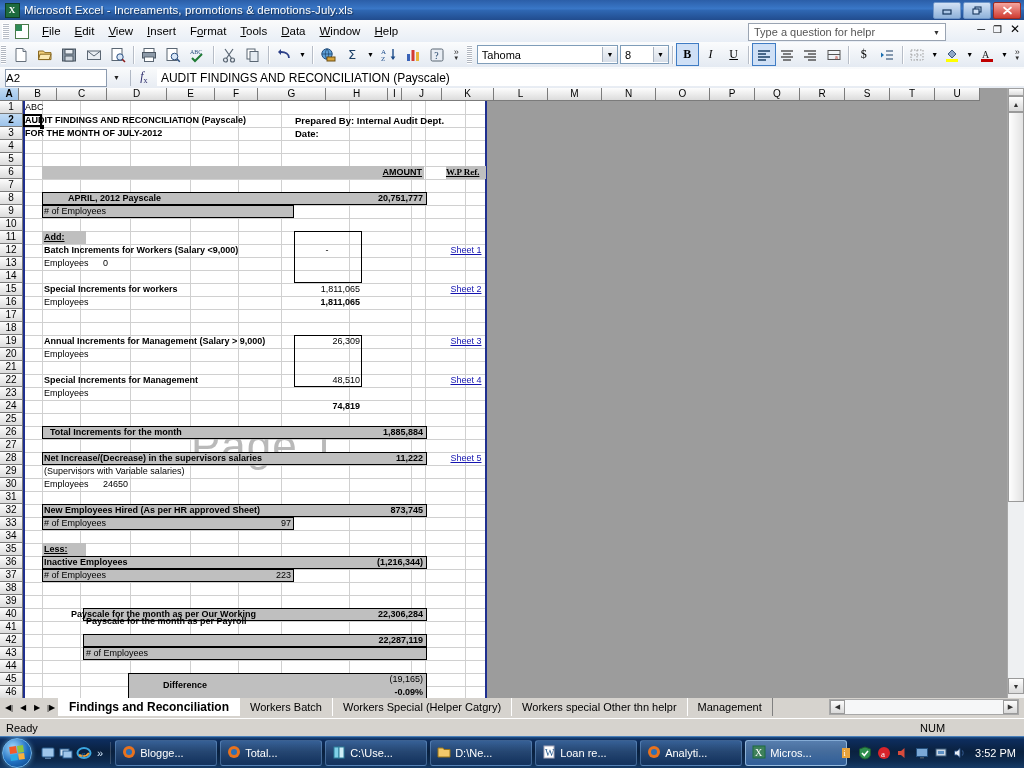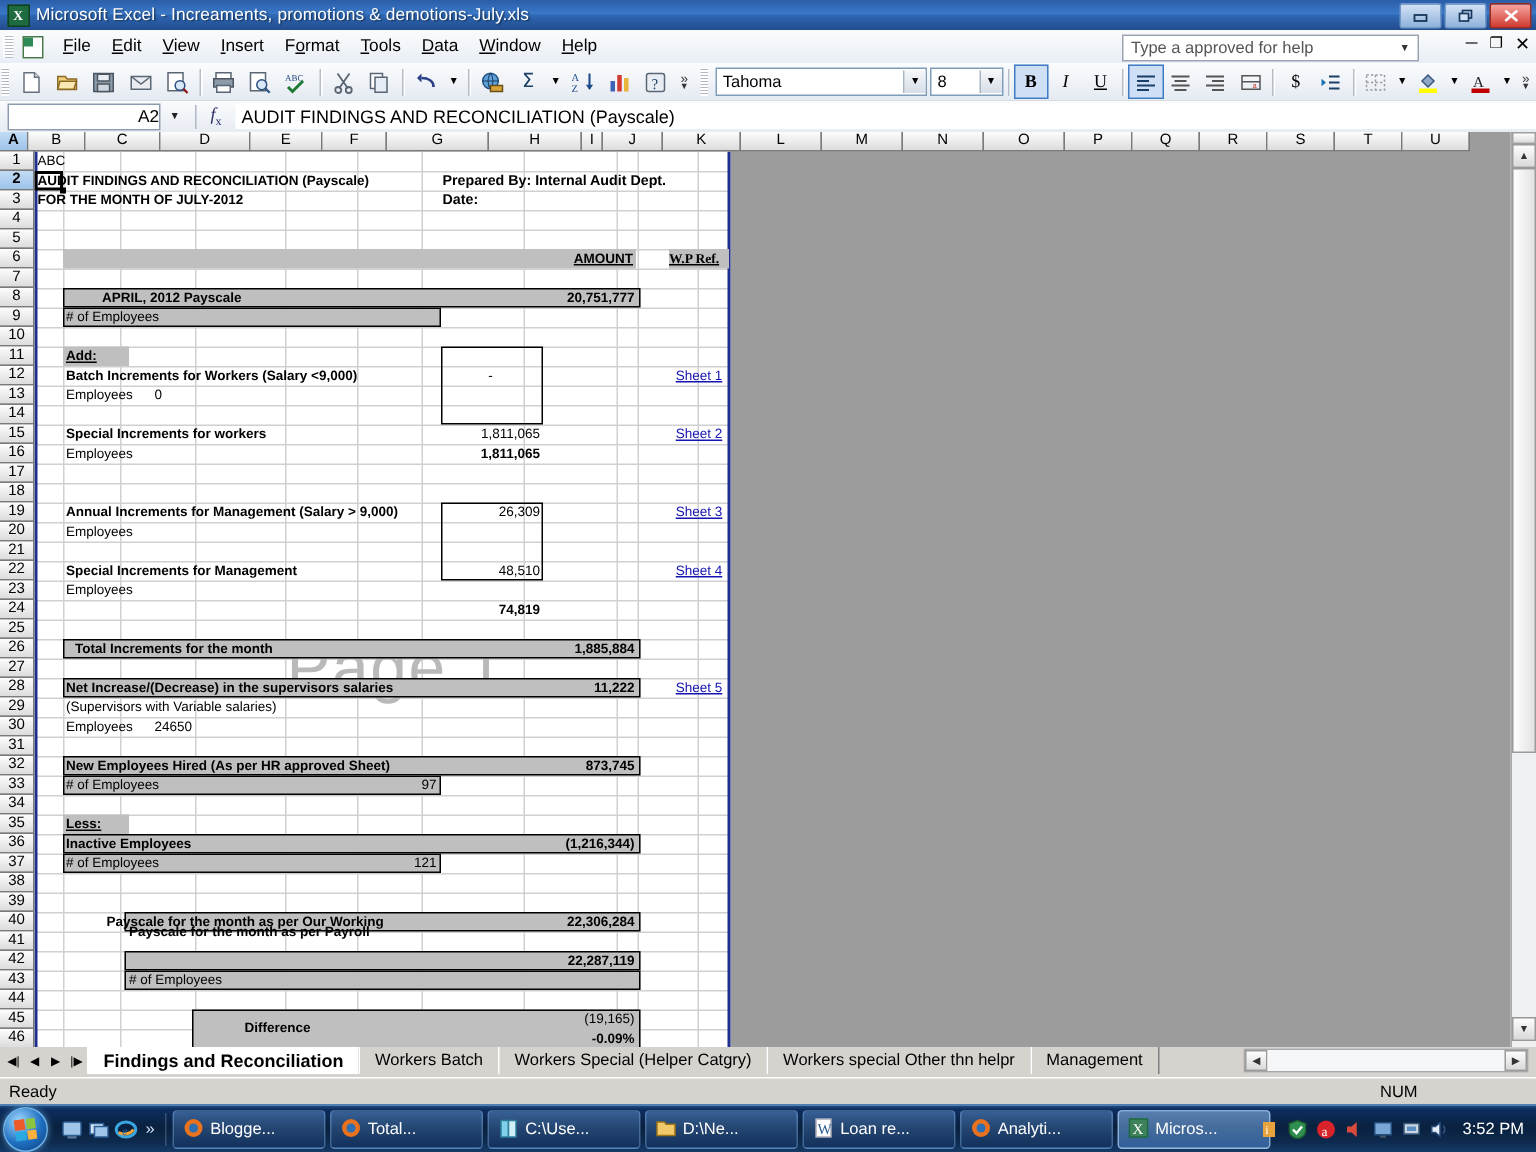--- a/index.html
+++ b/index.html
@@ -243,7 +243,7 @@
     <div class="menu-item"><u>H</u>elp</div>
 
     <div style="position:absolute;right:78px;top:3px;width:196px;height:16px;background:#fff;border:1px solid #9aa4b2;display:flex;align-items:center;">
-      <span style="flex:1;padding-left:5px;font-size:11px;color:#555;">Type a approved for help</span>
+      <span style="flex:1;padding-left:5px;font-size:11px;color:#555;">Type a question for helpr</span>
       <span style="font-size:7px;padding-right:5px;color:#333;">▼</span>
     </div>
     <div style="position:absolute;right:4px;top:2px;display:flex;gap:8px;align-items:center;">

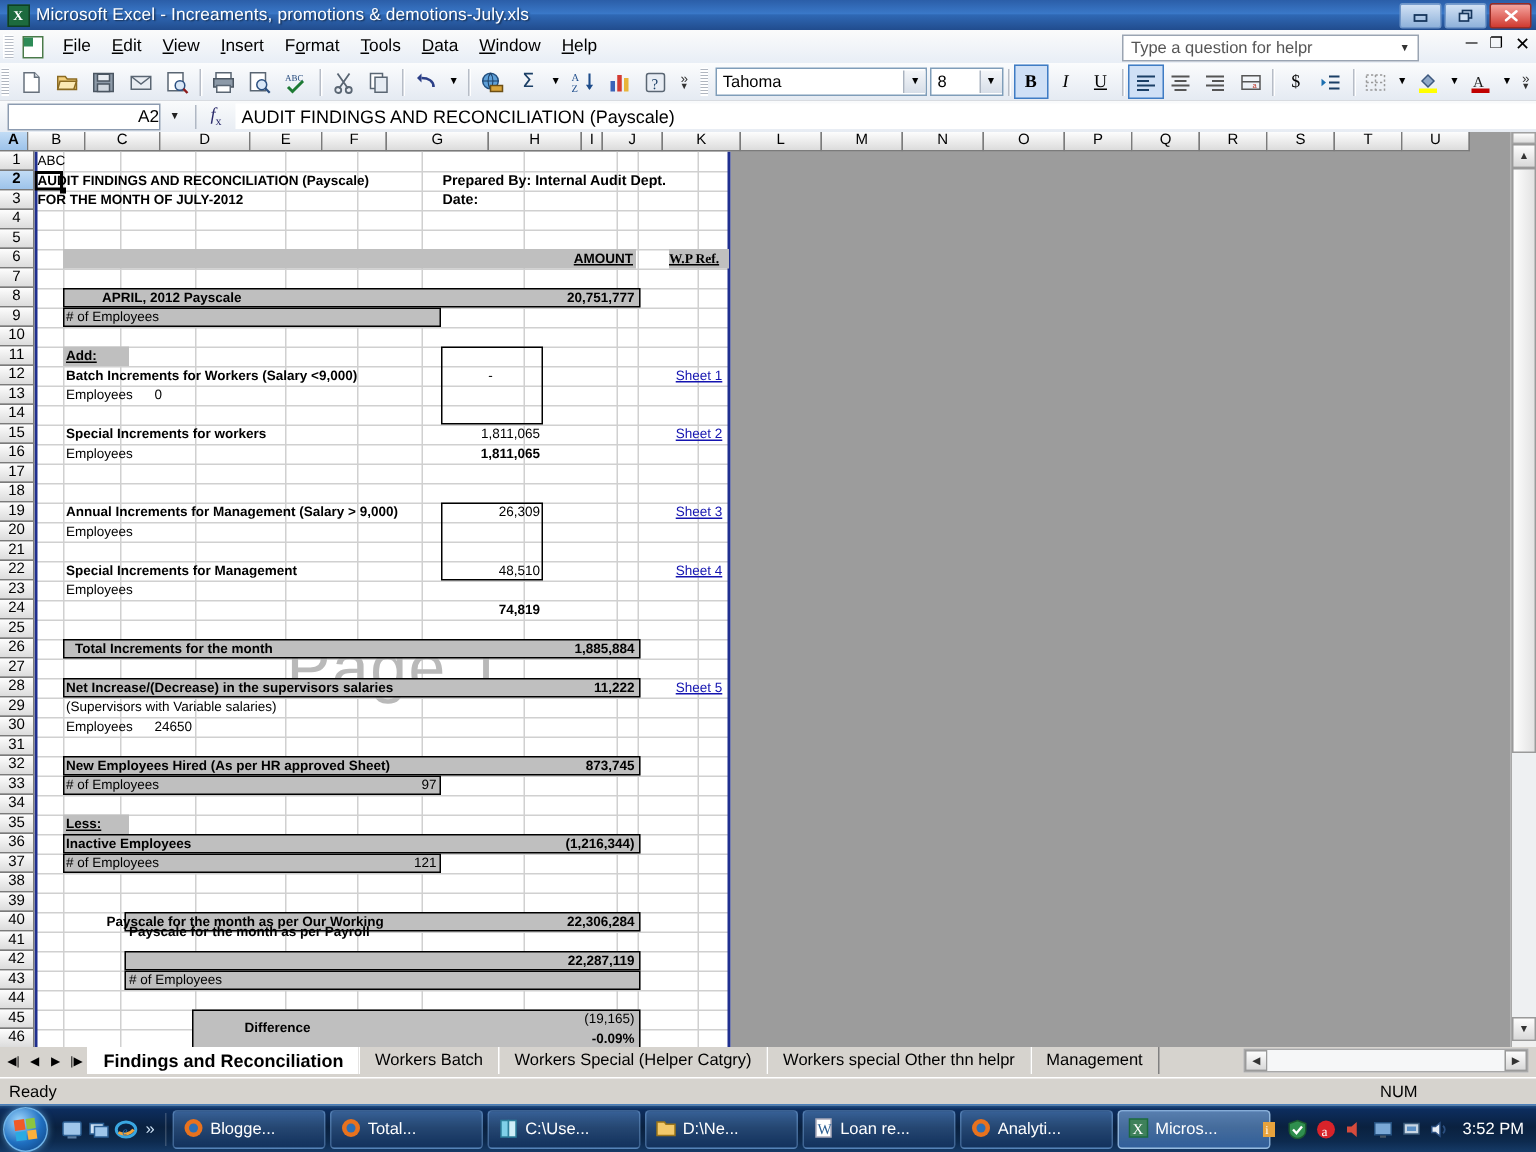--- a/index.html
+++ b/index.html
@@ -83,7 +83,7 @@
   .namebox{
     width:100px;height:16px;background:#fff;border:1px solid #8c9bb0;
     margin-left:5px;display:flex;align-items:center;
-    font-size:11.5px;justify-content:flex-end;position:relative;
+    font-size:11.5px;justify-content:flex-start;position:relative;
   }
   .fx{width:26px;text-align:center;font-style:italic;font-family:"Liberation Serif",serif;font-size:12px;color:#2a2a6a;}
   .fbar-sep{width:1px;height:16px;background:#b0b8c4;}

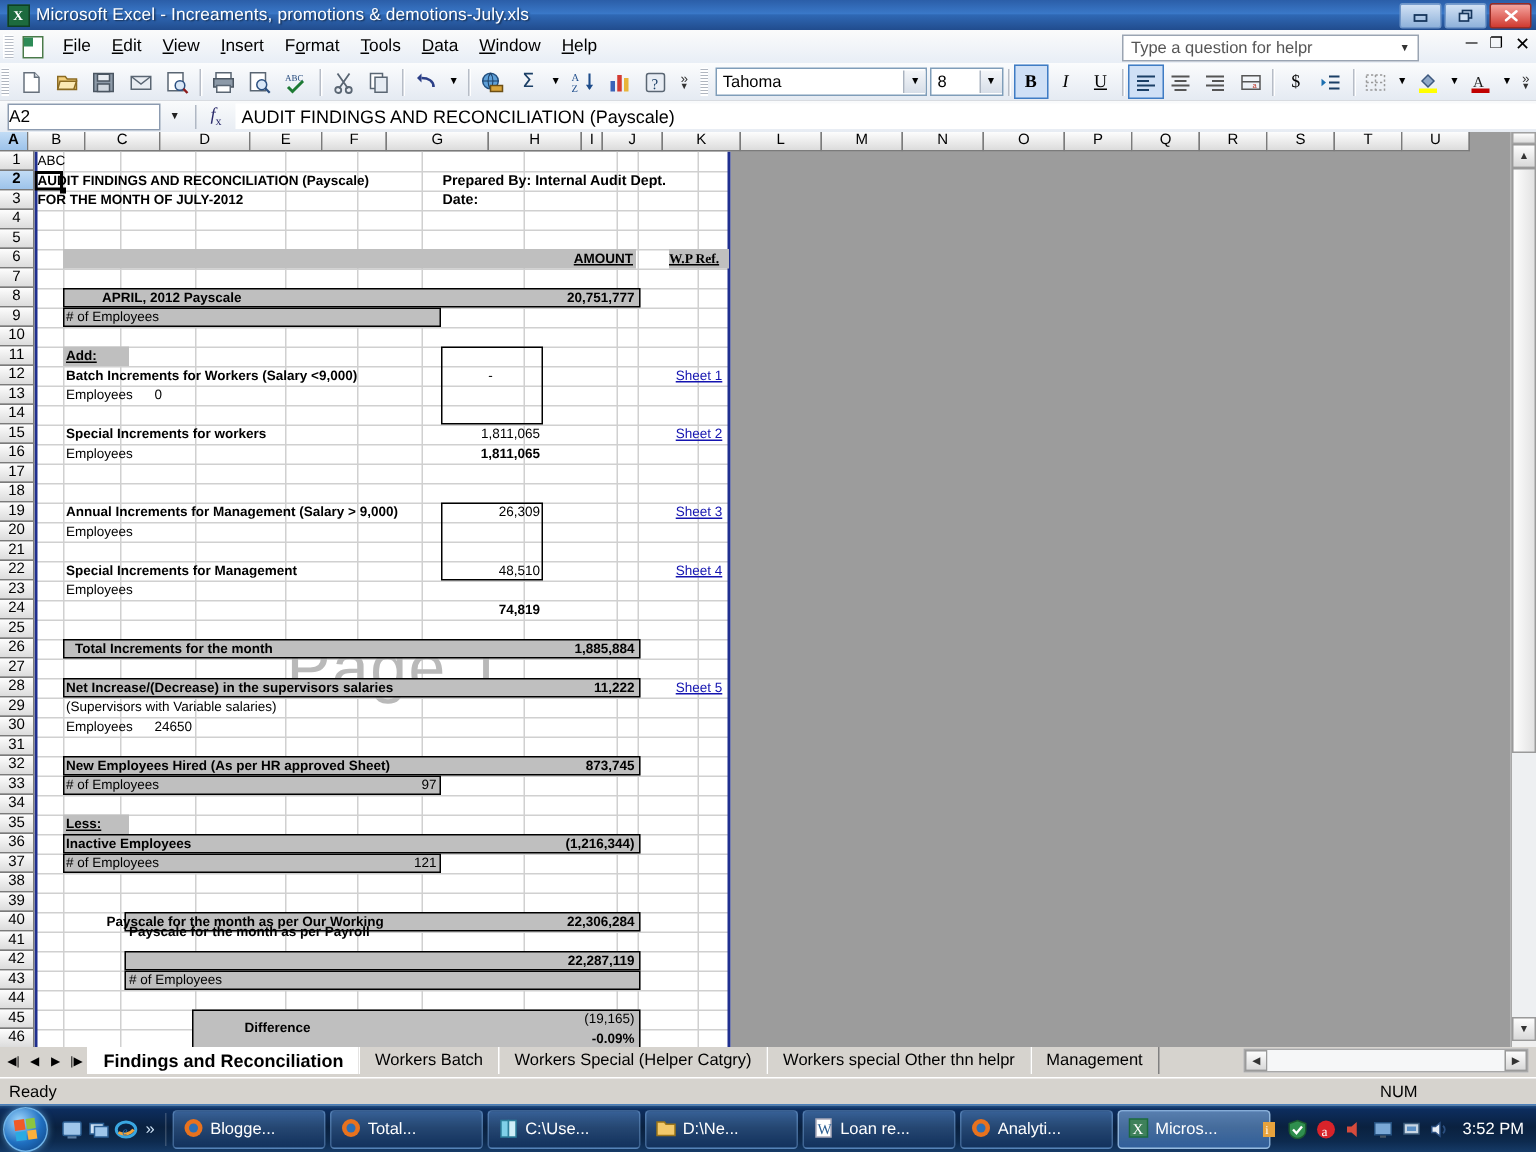--- a/index.html
+++ b/index.html
@@ -695,7 +695,7 @@
       <div class="cell b" style="left:21px;top:455px;">Inactive Employees</div>
       <div class="cell b r" style="left:330px;top:455px;width:70px;">(1,216,344)</div>
       <div class="cell" style="left:21px;top:468px;"># of Employees</div>
-      <div class="cell r" style="left:225px;top:468px;width:43px;">121</div>
+      <div class="cell r" style="left:225px;top:468px;width:43px;">223</div>
 
       <div class="cell b" style="left:48px;top:507px;">Payscale for the month as per Our Working</div>
       <div class="cell b r" style="left:330px;top:507px;width:70px;">22,306,284</div>

